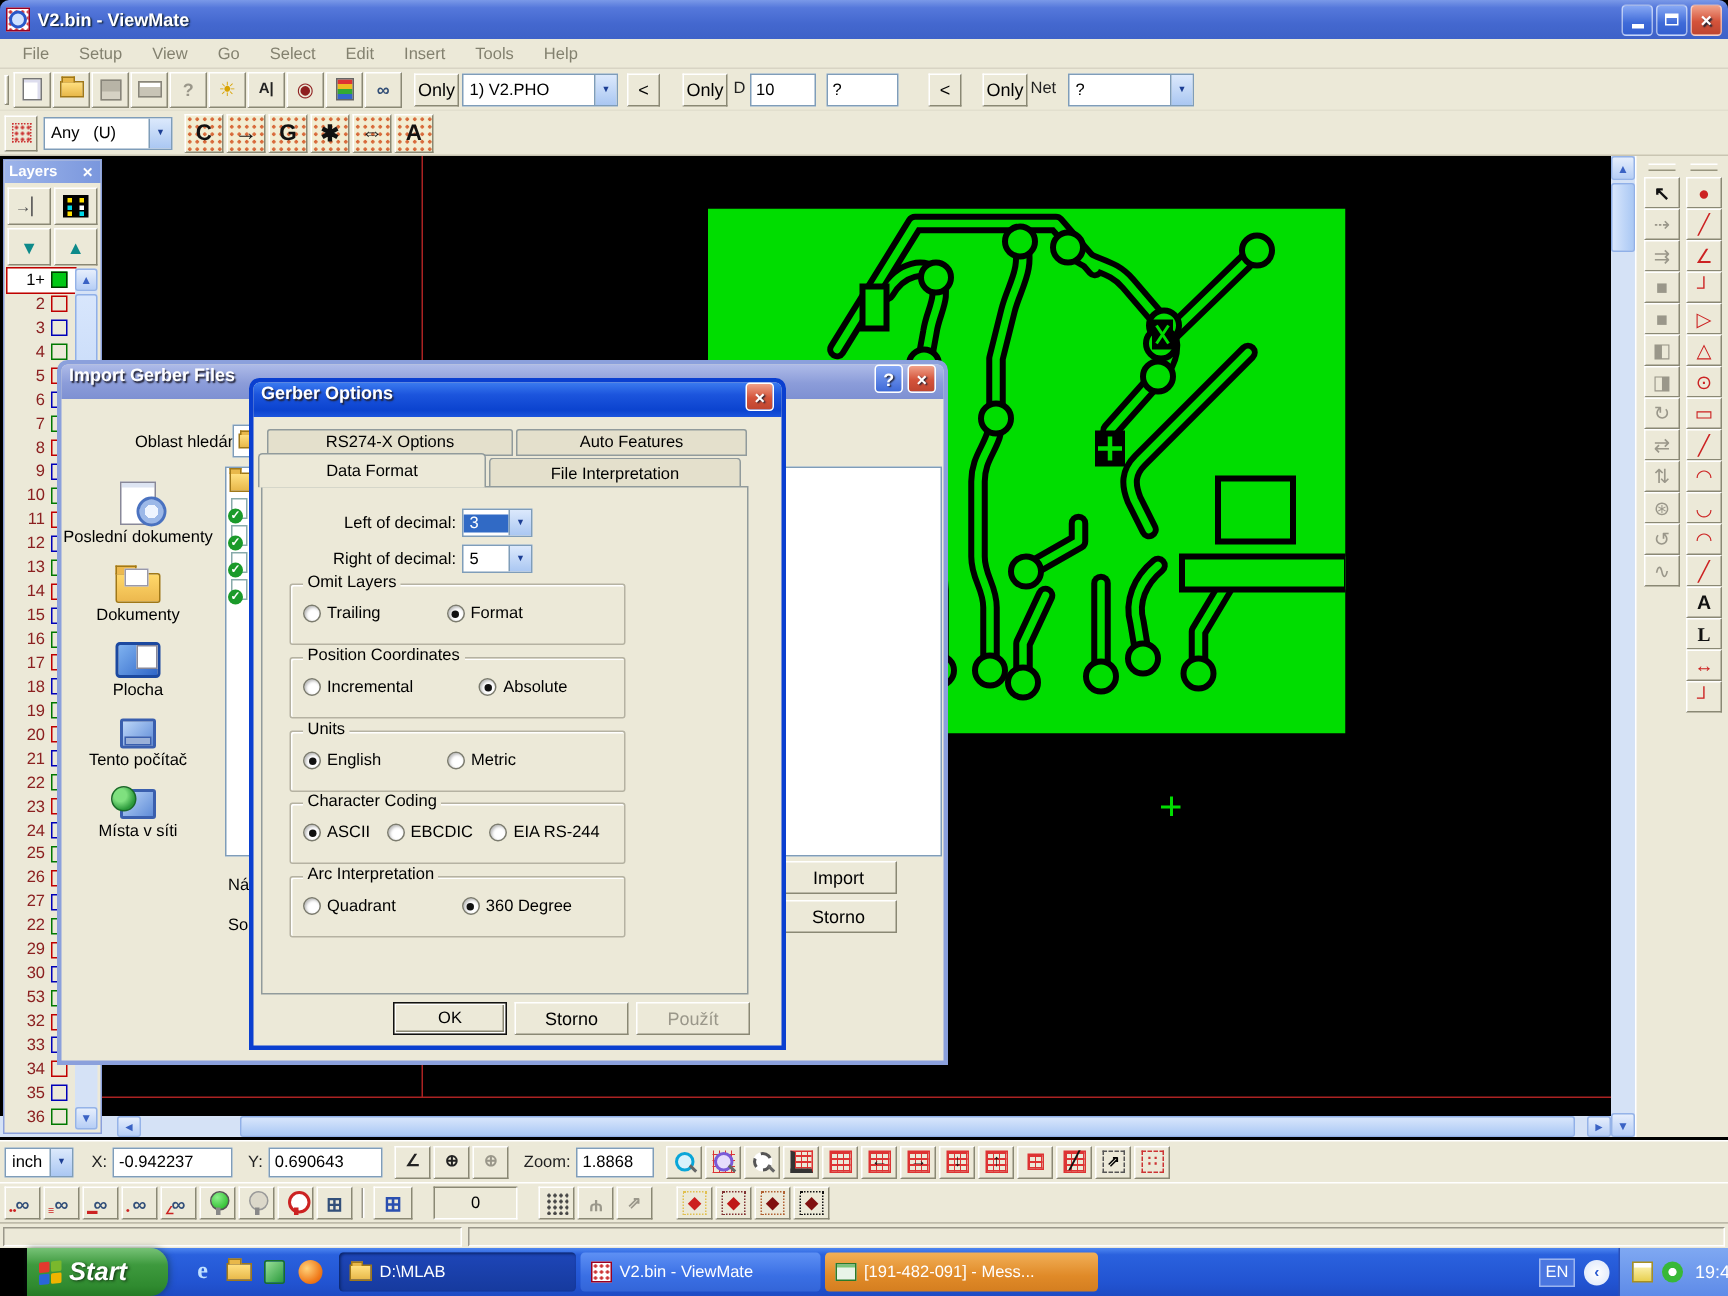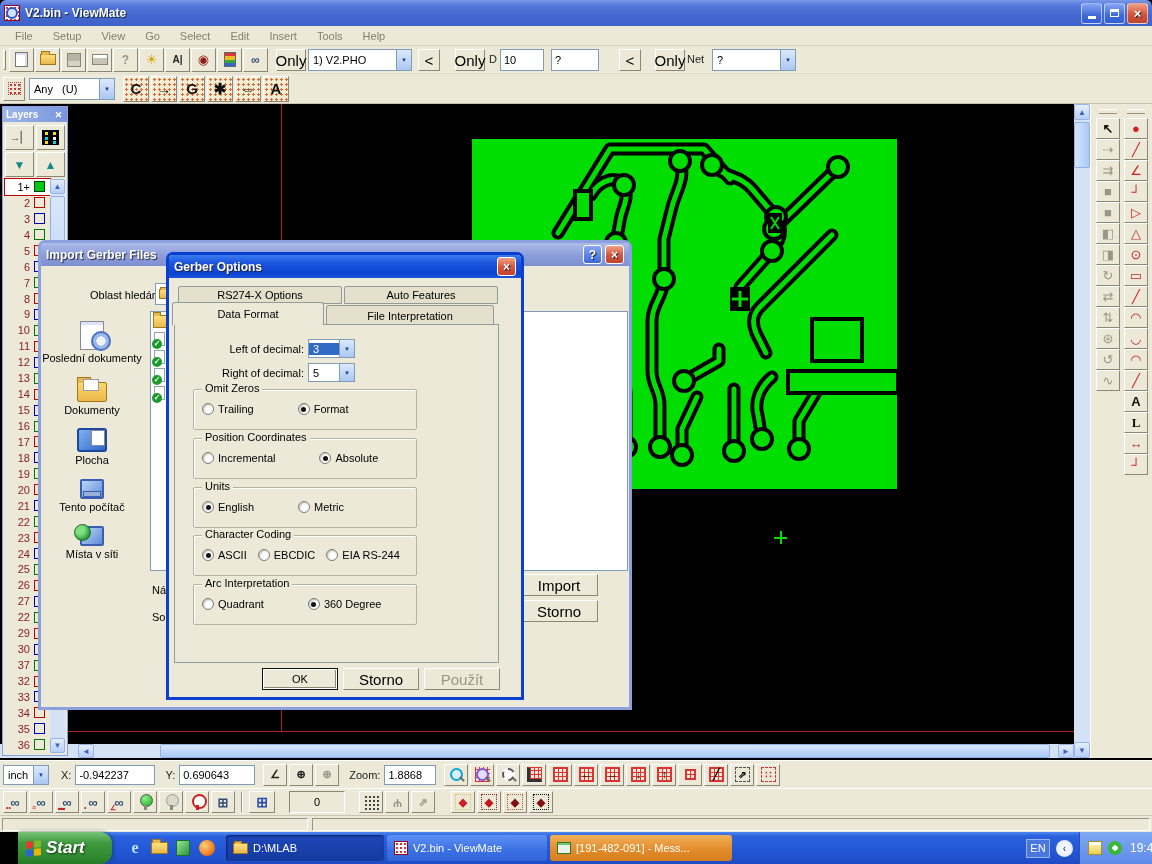--- a/index.html
+++ b/index.html
@@ -47,7 +47,7 @@
 .ic-print{width:16px;height:11px;background:#c8c4b6;border:1px solid #88857a;box-shadow:inset 0 3px 0 #fff}
 .ic-stripes{width:12px;height:15px;border:1px solid #666;background:linear-gradient(180deg,#d33 0 25%,#eb2 25% 50%,#3a3 50% 75%,#36c 75% 100%)}
 .lbl{font-size:11px;color:#222}
-.btn{background:#ECE9D8;border:1px solid;border-color:#fff #8a8874 #8a8874 #fff;display:flex;align-items:center;justify-content:center;font-size:15px}
+.btn{background:#ECE9D8;border:1px solid;border-color:#fff #8a8874 #8a8874 #fff;display:flex;align-items:center;justify-content:center;font-size:12px}
 .field{border:1px solid #7f9db9;background:#fff;font:11px "Liberation Sans",sans-serif;padding:1px 3px}
 .combo{display:inline-flex;background:#fff;border:1px solid #7f9db9;align-items:center;overflow:hidden}
 .cval{flex:1;padding:0 4px;white-space:nowrap;overflow:hidden;font-weight:normal;font-style:normal}

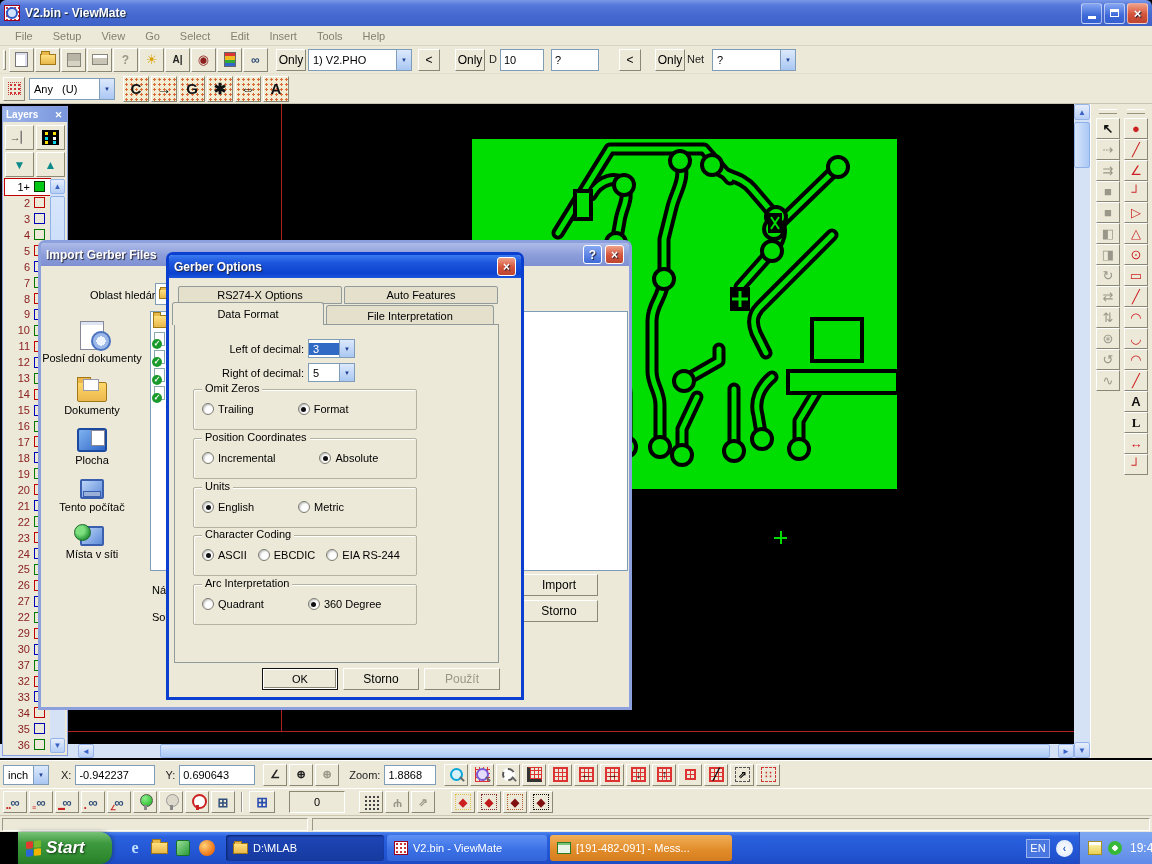--- a/index.html
+++ b/index.html
@@ -122,7 +122,7 @@
 .lsb{position:absolute;right:0;top:0;width:15px;bottom:0;background:#d5e2f6}
 
 .dlg{position:absolute;background:#ECE9D8;border:3px solid #8ba0dc;border-radius:7px 7px 0 0}
-.dtitle{height:23px;display:flex;align-items:center;padding:0 5px;color:#fff;font-weight:bold;font-size:12px;
+.dtitle{height:23px;display:flex;padding:0 5px;color:#fff;font-weight:bold;font-size:12px;
  border-radius:4px 4px 0 0;text-shadow:1px 1px 1px #223}
 .dtitle .dbtns{margin-left:auto;display:flex;gap:3px}
 .dbtn{width:19px;height:19px;border-radius:3px;border:1px solid #fff;display:flex;align-items:center;justify-content:center;

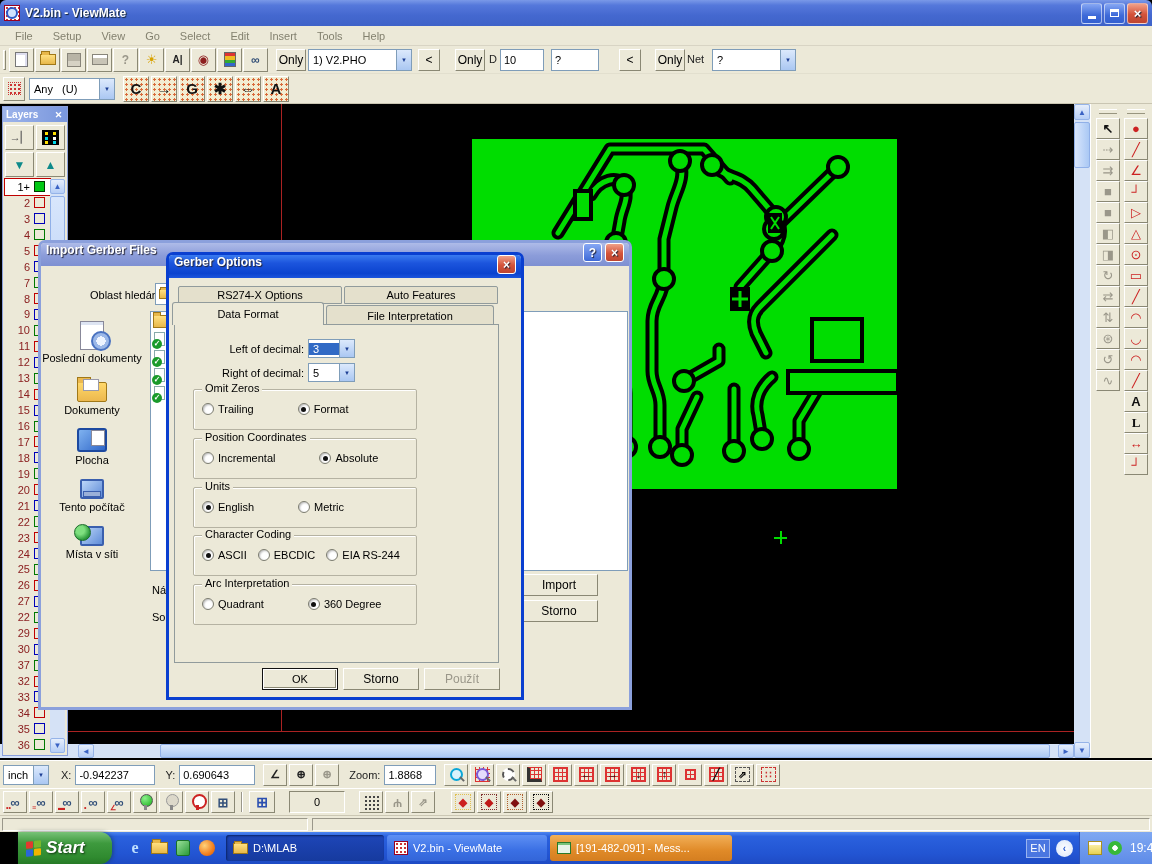--- a/index.html
+++ b/index.html
@@ -825,7 +825,7 @@
     </span>
 
     <div class="grp g-omit" style="z-index:2">
-      <span class="gl">Omit Zeros</span>
+      <span class="gl">Omit Layers</span>
       <span class="radios">
 
       <label class="radio">

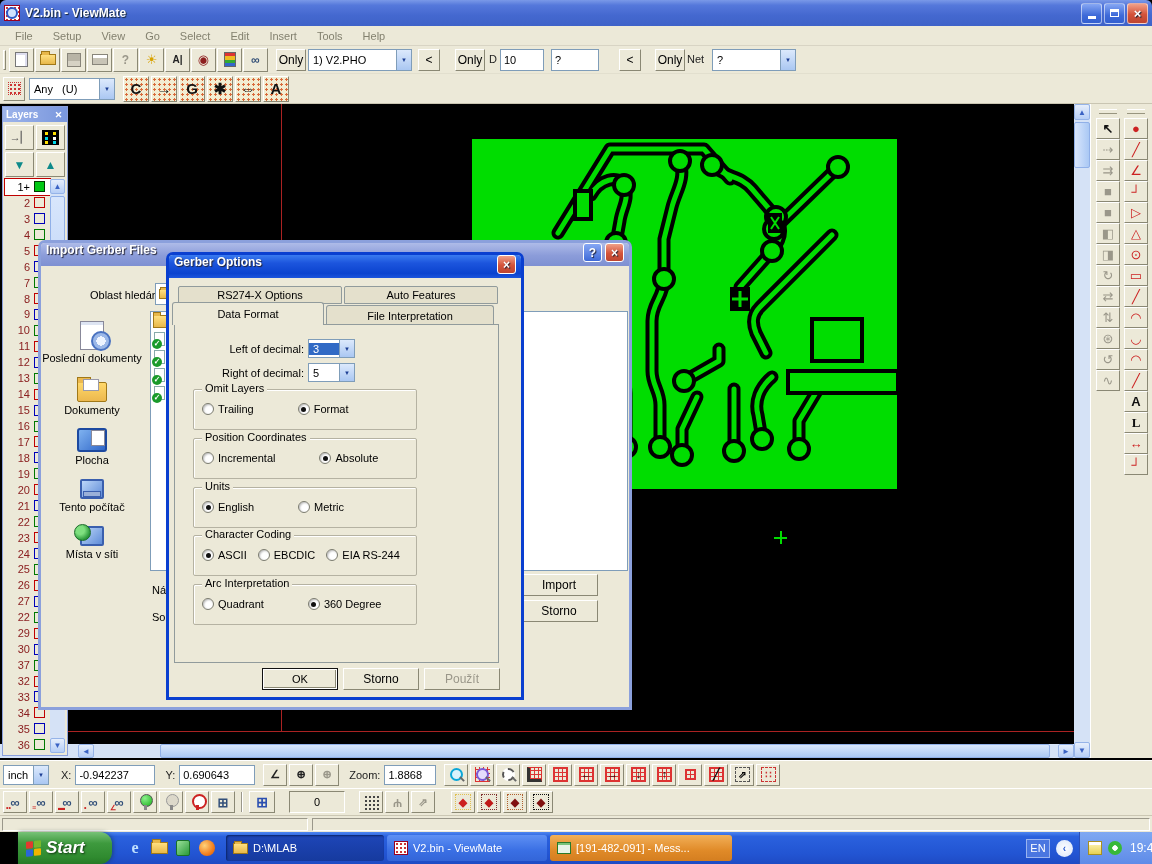--- a/index.html
+++ b/index.html
@@ -715,7 +715,7 @@
           <span class="sw sw-b"></span>
         </div>
           <div class="lrow">
-          <span class="lnum">37</span>
+          <span class="lnum">53</span>
           <span class="sw sw-g"></span>
         </div>
           <div class="lrow">

